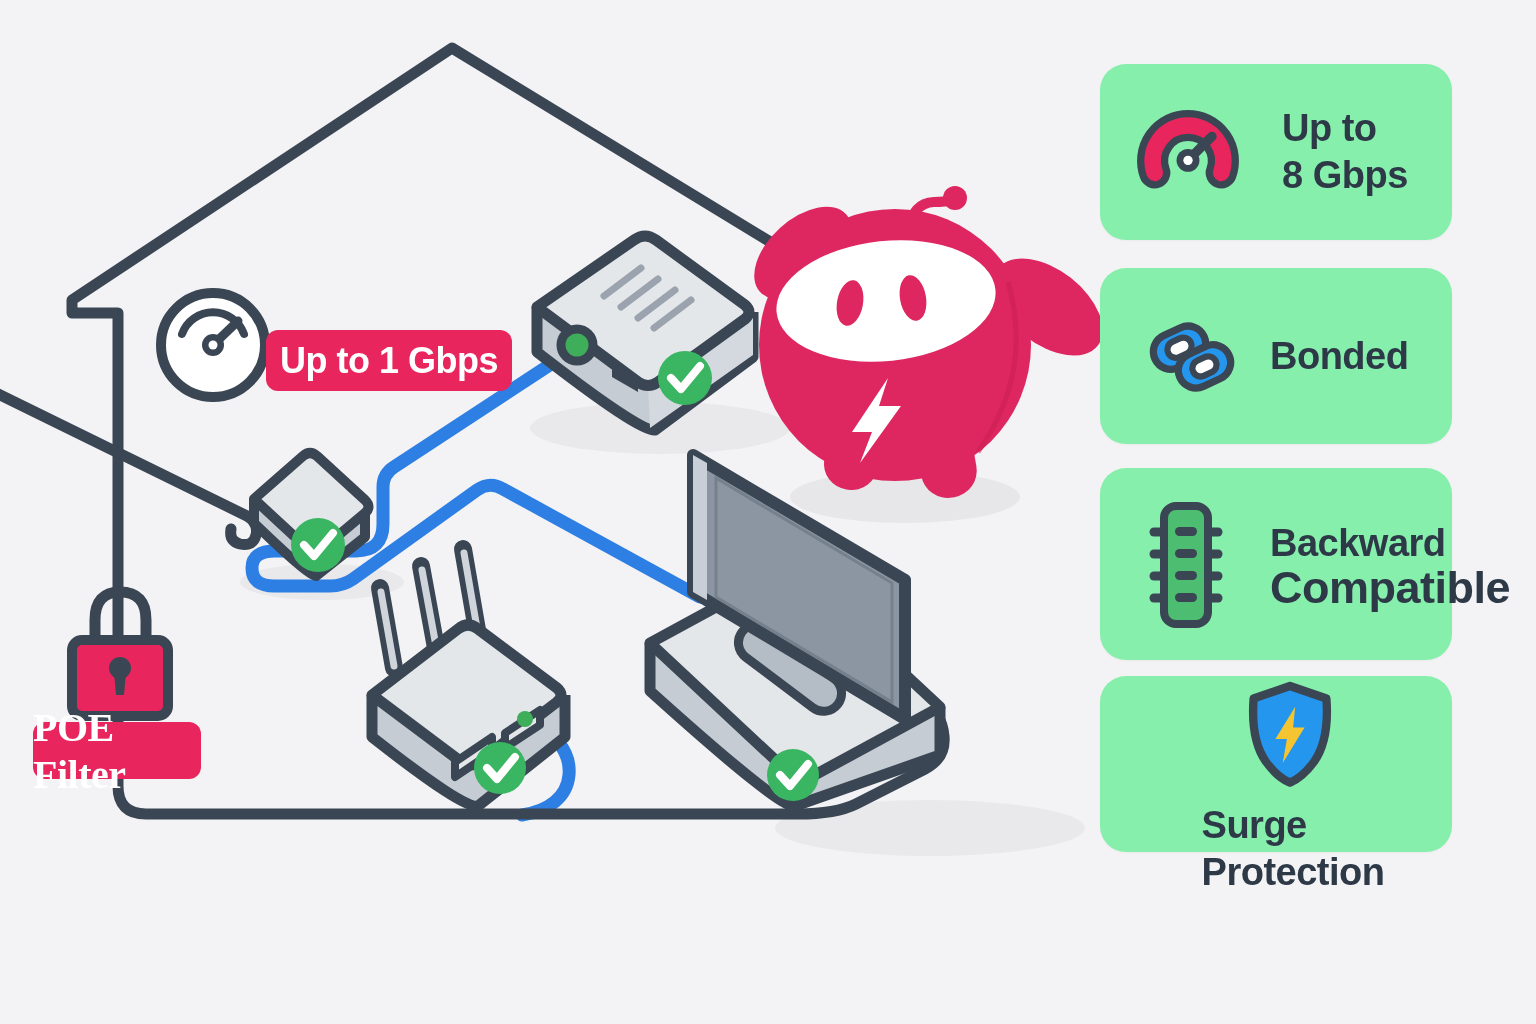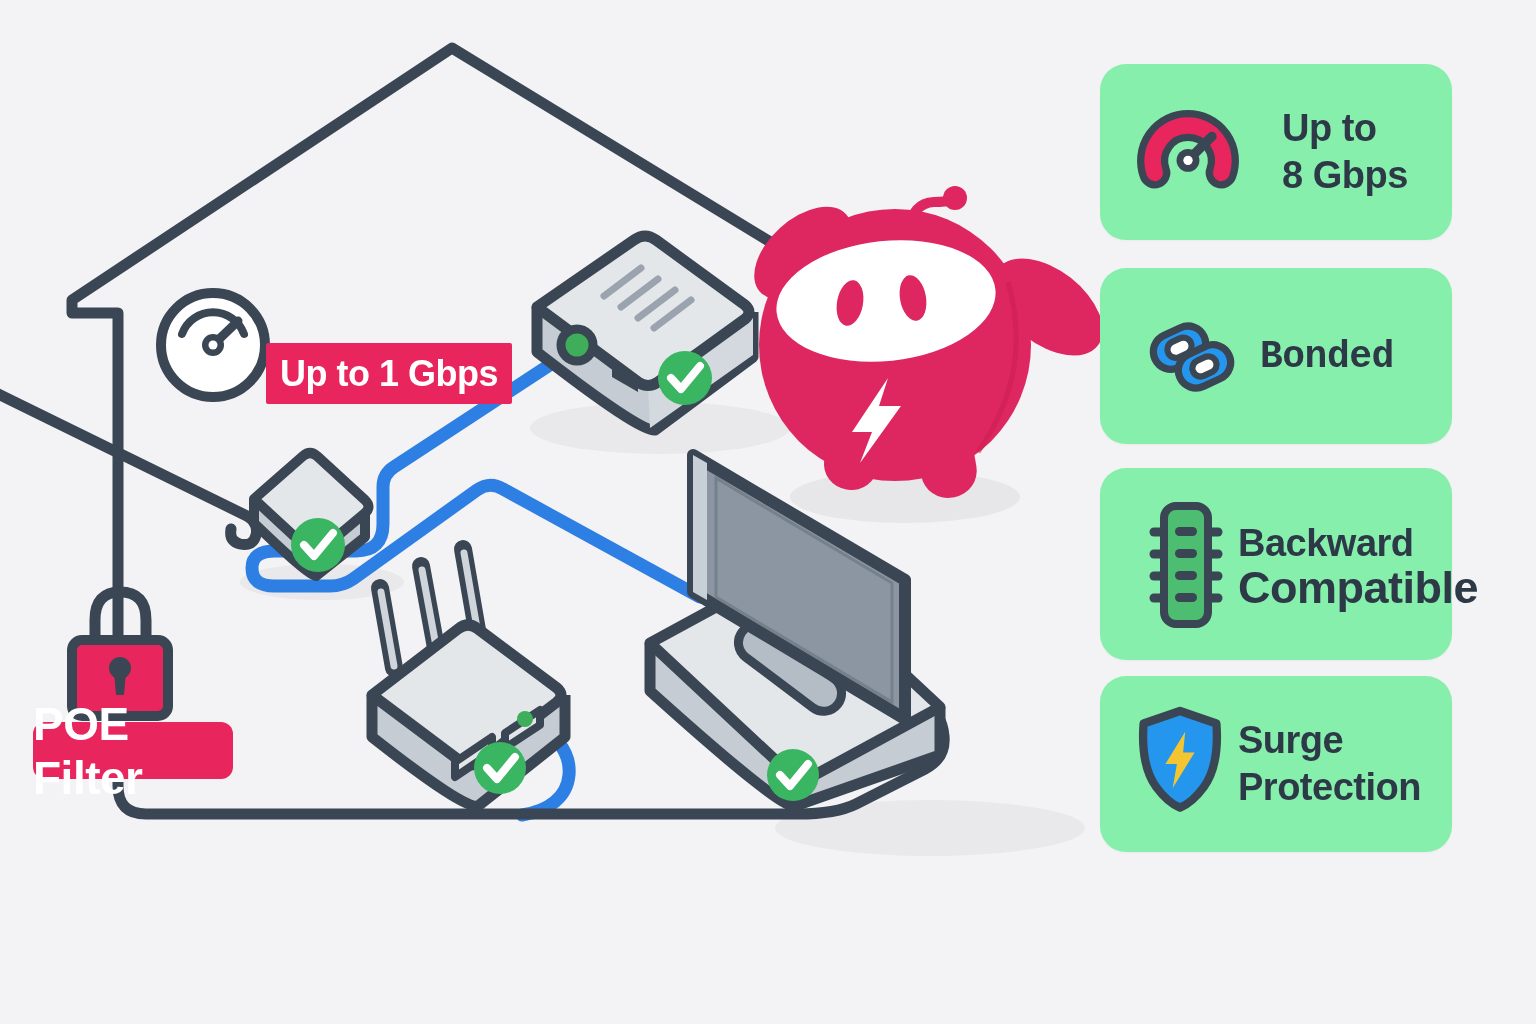--- a/index.html
+++ b/index.html
@@ -16,7 +16,7 @@
     display:flex;align-items:center;justify-content:center;
     letter-spacing:-0.5px;
   }
-  #speed-pill{left:266px;top:343px;width:246px;height:61px;border-radius:2px;font-size:36px;}
+  #speed-pill{left:266px;top:330px;width:246px;height:61px;border-radius:12px;font-size:36px;}
   #poe-pill{left:33px;top:722px;width:200px;height:57px;border-radius:12px;font-size:46px;}
   
   #features{position:absolute;left:1100px;top:64px;width:352px;z-index:3;}

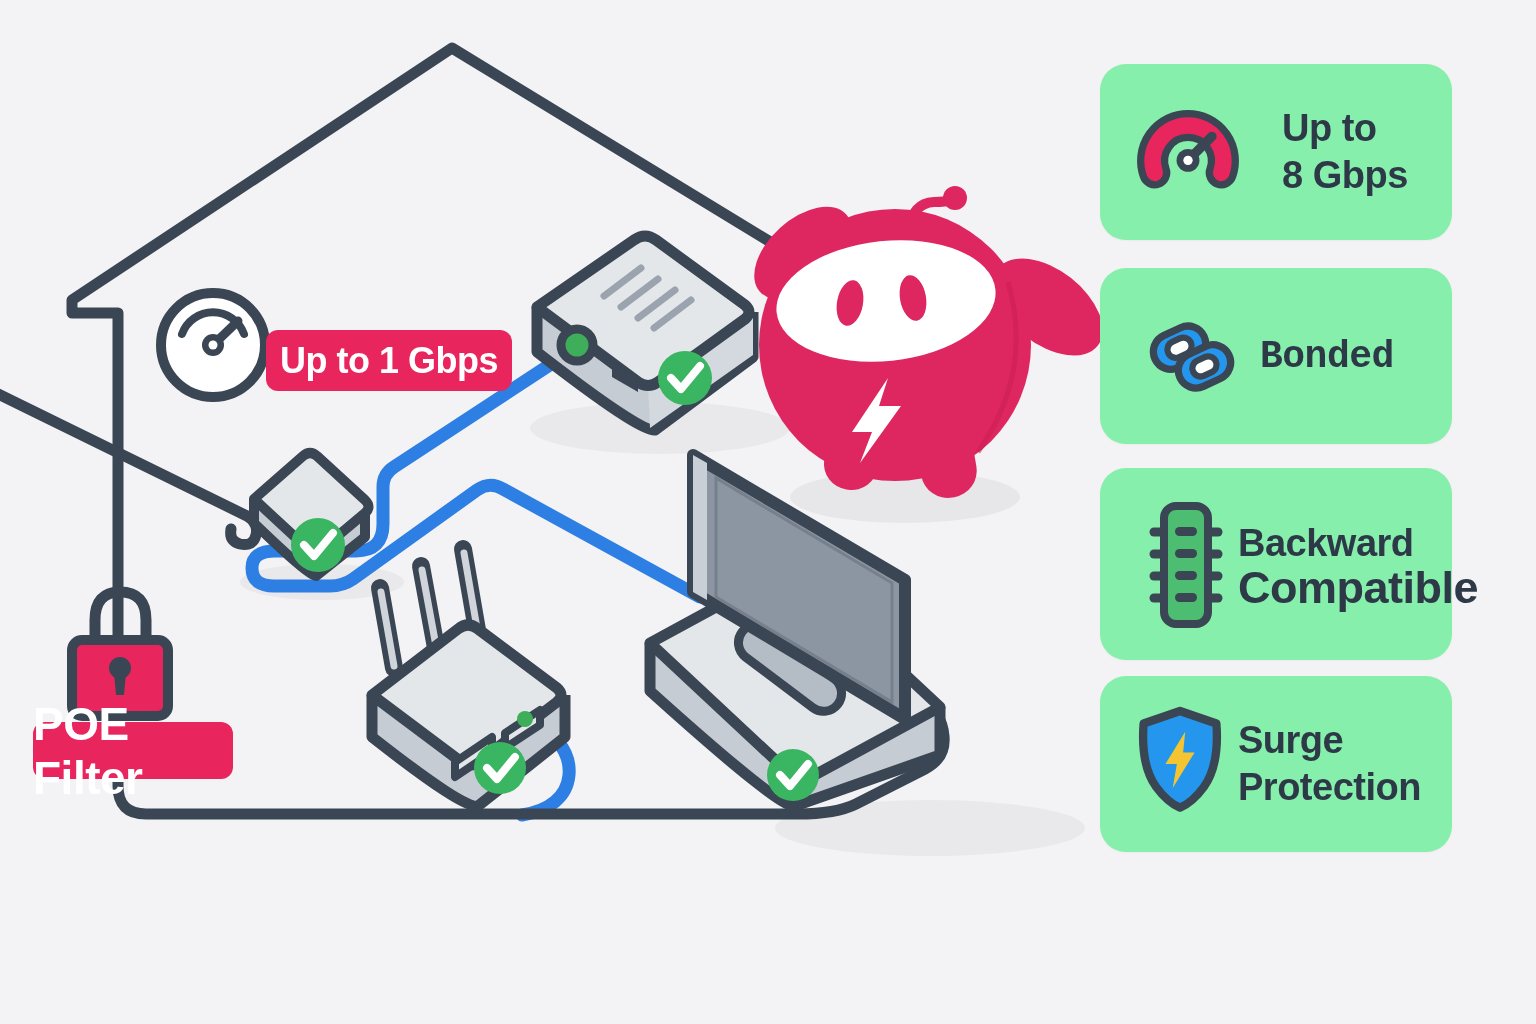--- a/index.html
+++ b/index.html
@@ -30,7 +30,7 @@
   #card-speed{height:176px;padding-left:36px;}
   #card-speed .lines{margin-left:42px;}
   #card-bonded{height:176px;margin-top:28px;padding-left:40px;}
-  #card-bonded .lines{margin-left:16px;font-family:Liberation Mono, monospace;}
+  #card-bonded .lines{margin-left:26px;}
   #card-backward{height:192px;margin-top:24px;padding-left:34px;}
   #card-backward .lines{margin-left:0px;}
   #card-backward .line-2,#card-backward .line-3{font-size:45px;line-height:42px;}

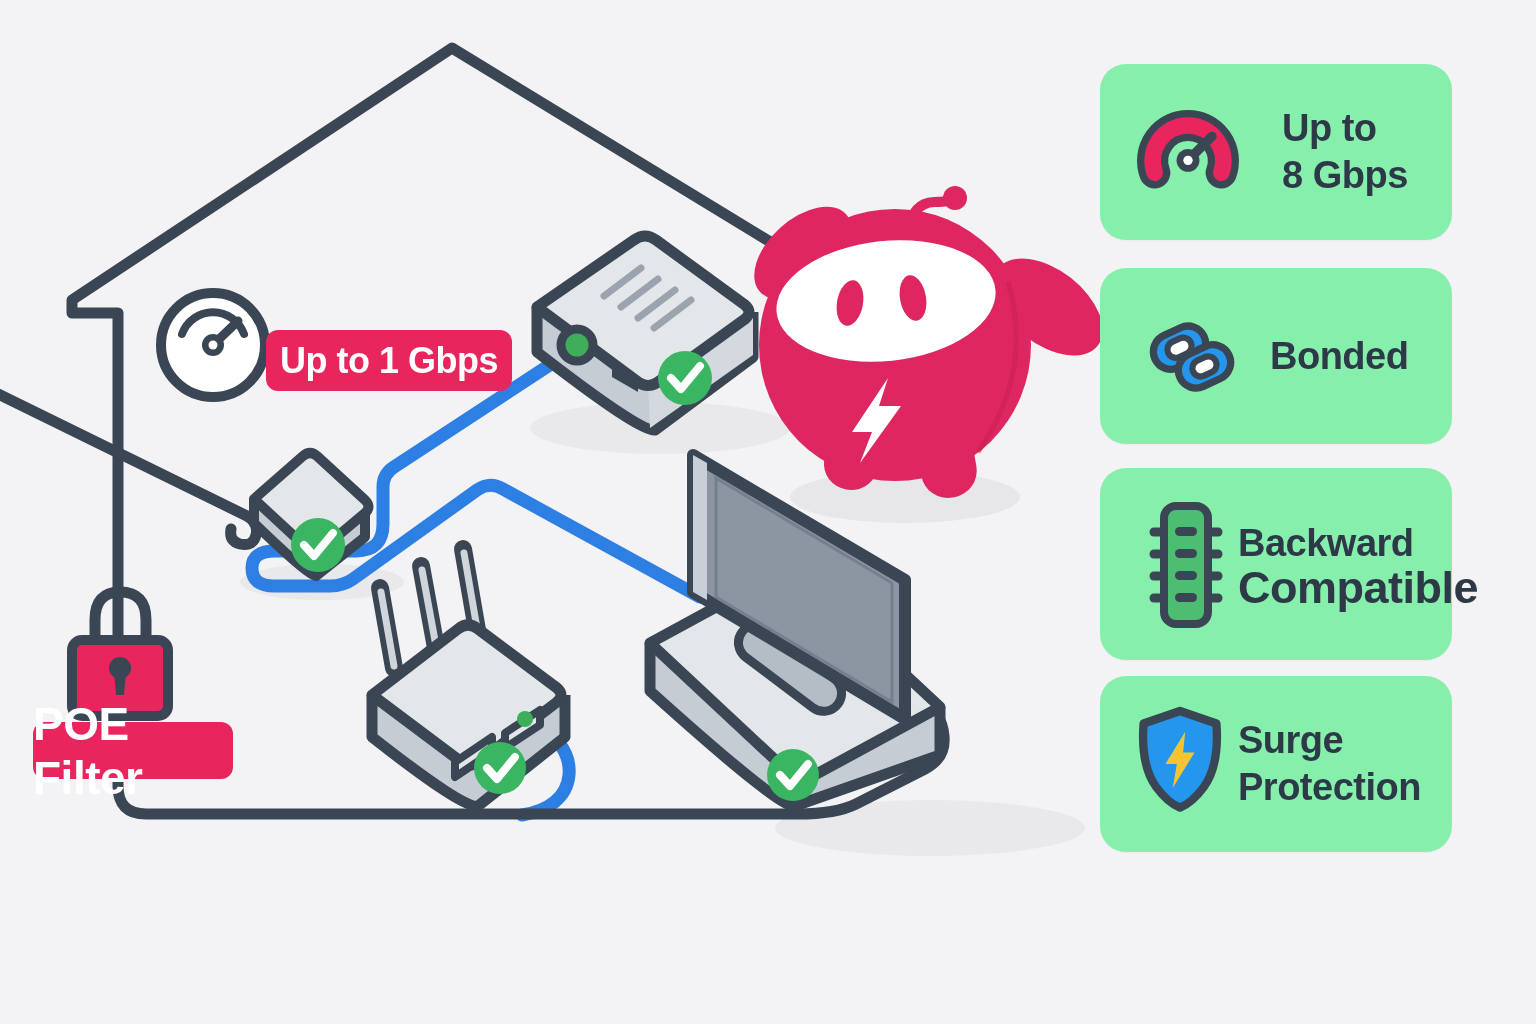--- a/index.html
+++ b/index.html
@@ -31,7 +31,7 @@
   #card-speed .lines{margin-left:42px;}
   #card-bonded{height:176px;margin-top:28px;padding-left:40px;}
   #card-bonded .lines{margin-left:26px;}
-  #card-backward{height:192px;margin-top:24px;padding-left:34px;}
+  #card-backward{height:192px;margin-top:24px;padding-left:34px;gap:32px;}
   #card-backward .lines{margin-left:0px;}
   #card-backward .line-2,#card-backward .line-3{font-size:45px;line-height:42px;}
   #card-surge{height:176px;margin-top:16px;padding-left:28px;}

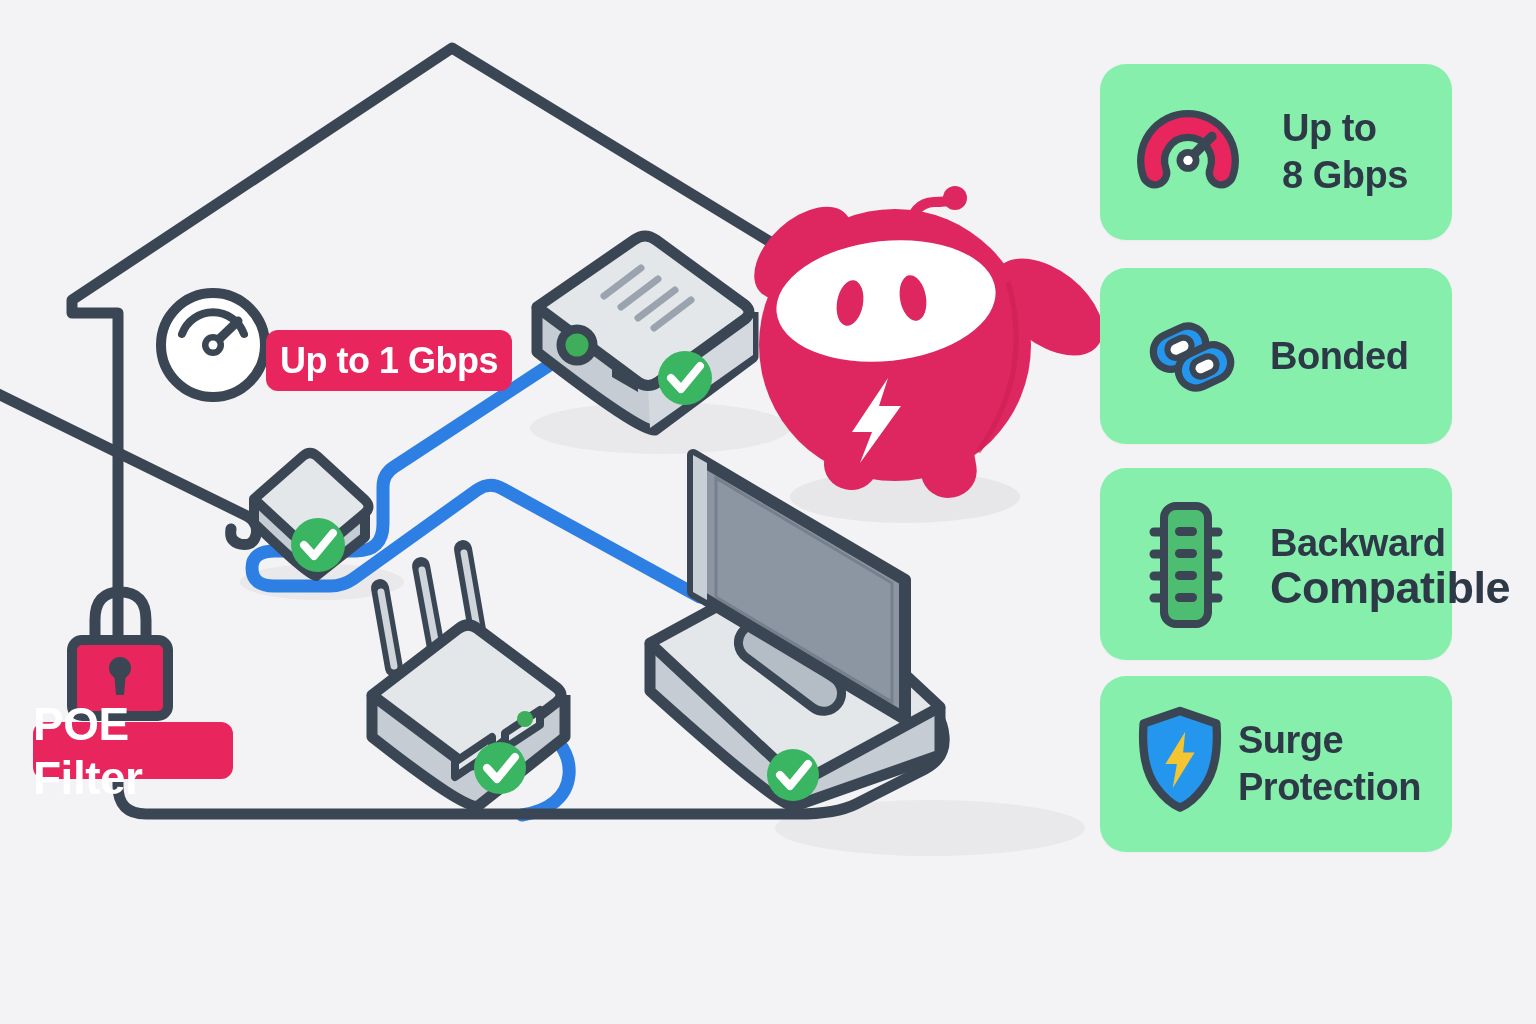--- a/index.html
+++ b/index.html
@@ -17,7 +17,7 @@
     letter-spacing:-0.5px;
   }
   #speed-pill{left:266px;top:330px;width:246px;height:61px;border-radius:12px;font-size:36px;}
-  #poe-pill{left:33px;top:722px;width:200px;height:57px;border-radius:12px;font-size:46px;}
+  #poe-pill{left:33px;top:722px;width:168px;height:57px;border-radius:12px;font-size:40px;font-family:Liberation Serif, serif;}
   
   #features{position:absolute;left:1100px;top:64px;width:352px;z-index:3;}
   .card{

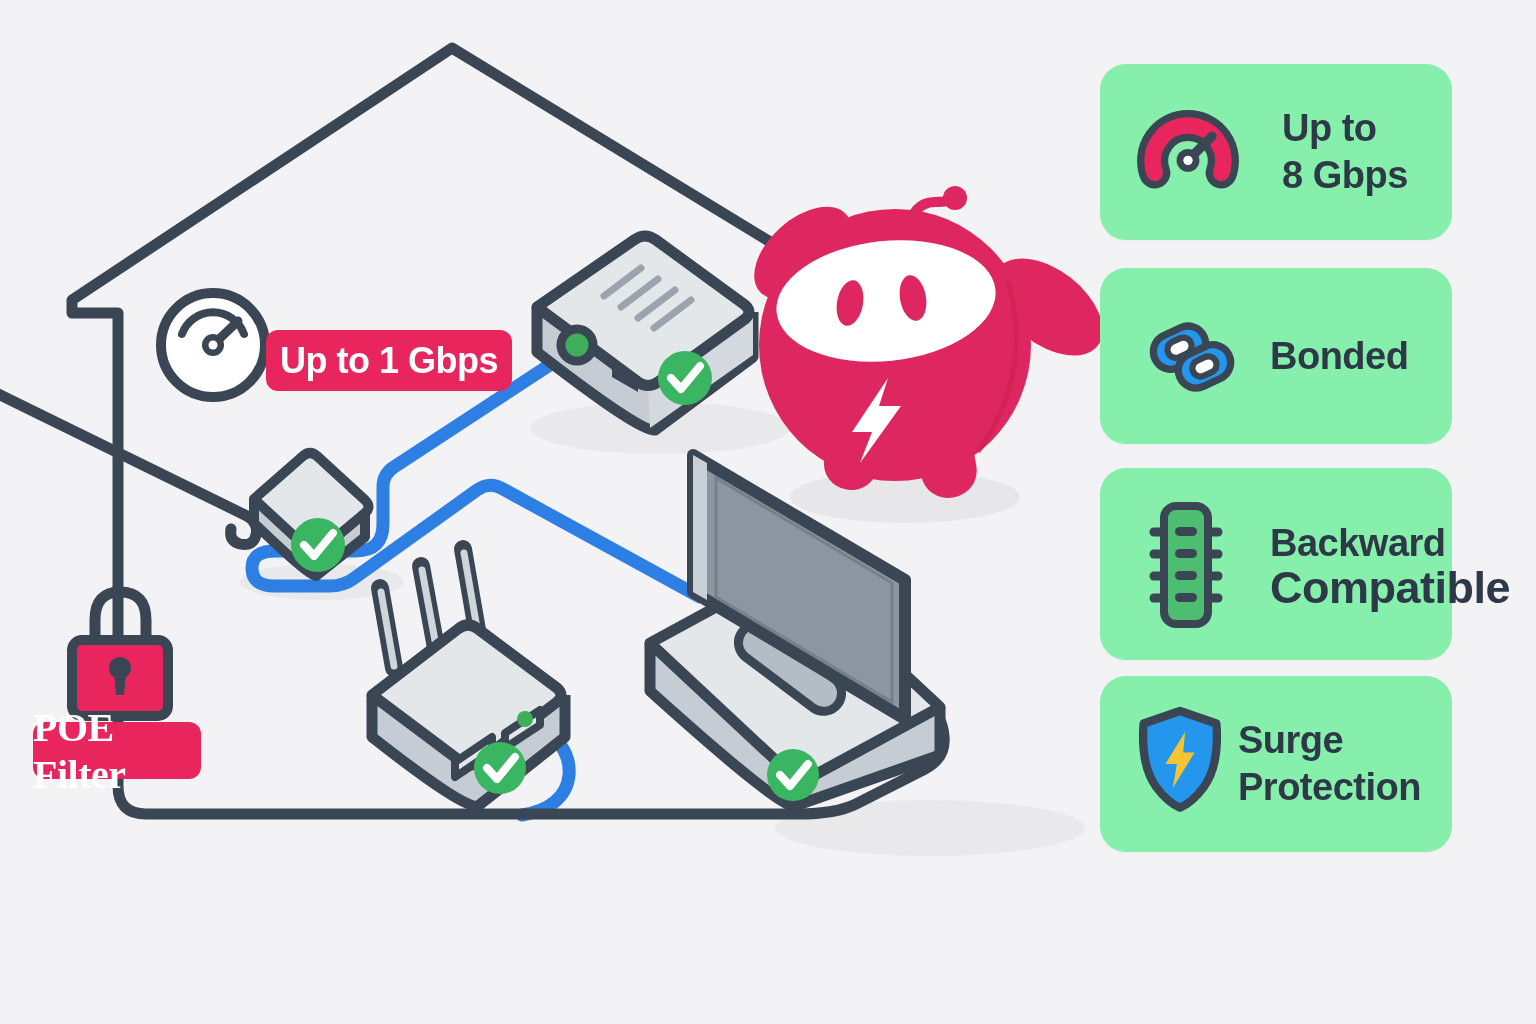--- a/index.html
+++ b/index.html
@@ -34,7 +34,7 @@
   #card-backward{height:192px;margin-top:24px;padding-left:34px;gap:32px;}
   #card-backward .lines{margin-left:0px;}
   #card-backward .line-2,#card-backward .line-3{font-size:45px;line-height:42px;}
-  #card-surge{height:176px;margin-top:16px;padding-left:28px;}
+  #card-surge{height:176px;margin-top:16px;padding-left:28px;flex-direction:column;}
   #card-surge .lines{margin-left:6px;}
 </style>
 </head>

